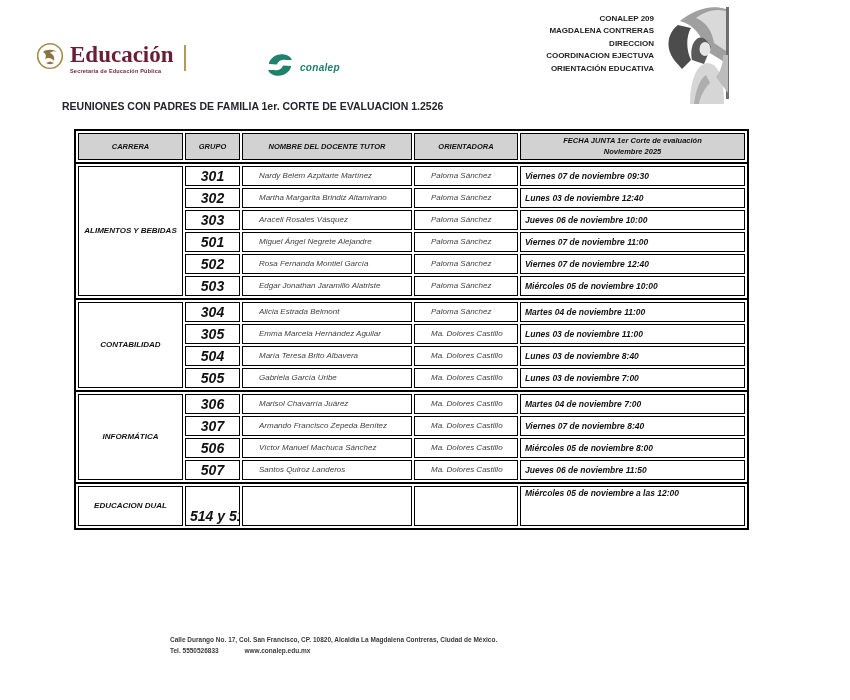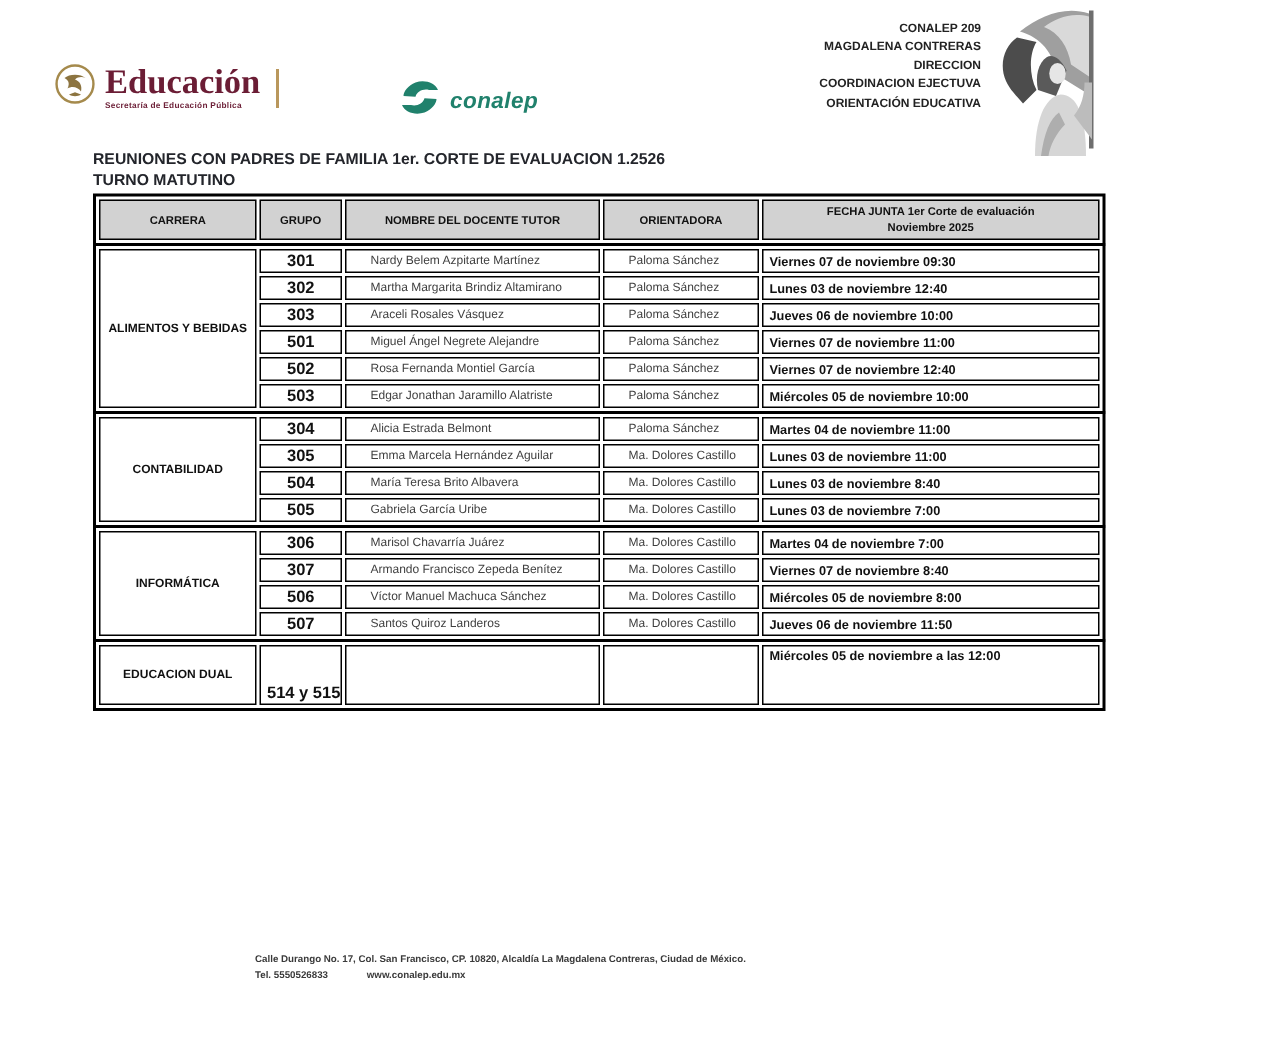--- a/index.html
+++ b/index.html
@@ -16,7 +16,7 @@
 
   
   .conalep-logo{position:absolute;left:263px;top:52px;display:flex;align-items:center;}
-  .conalep-wordmark{font-style:italic;font-weight:bold;font-size:15px;color:#20816c;
+  .conalep-wordmark{font-style:italic;font-weight:bold;font-size:10px;color:#20816c;
                     margin-left:3px;letter-spacing:.3px;}
 
   

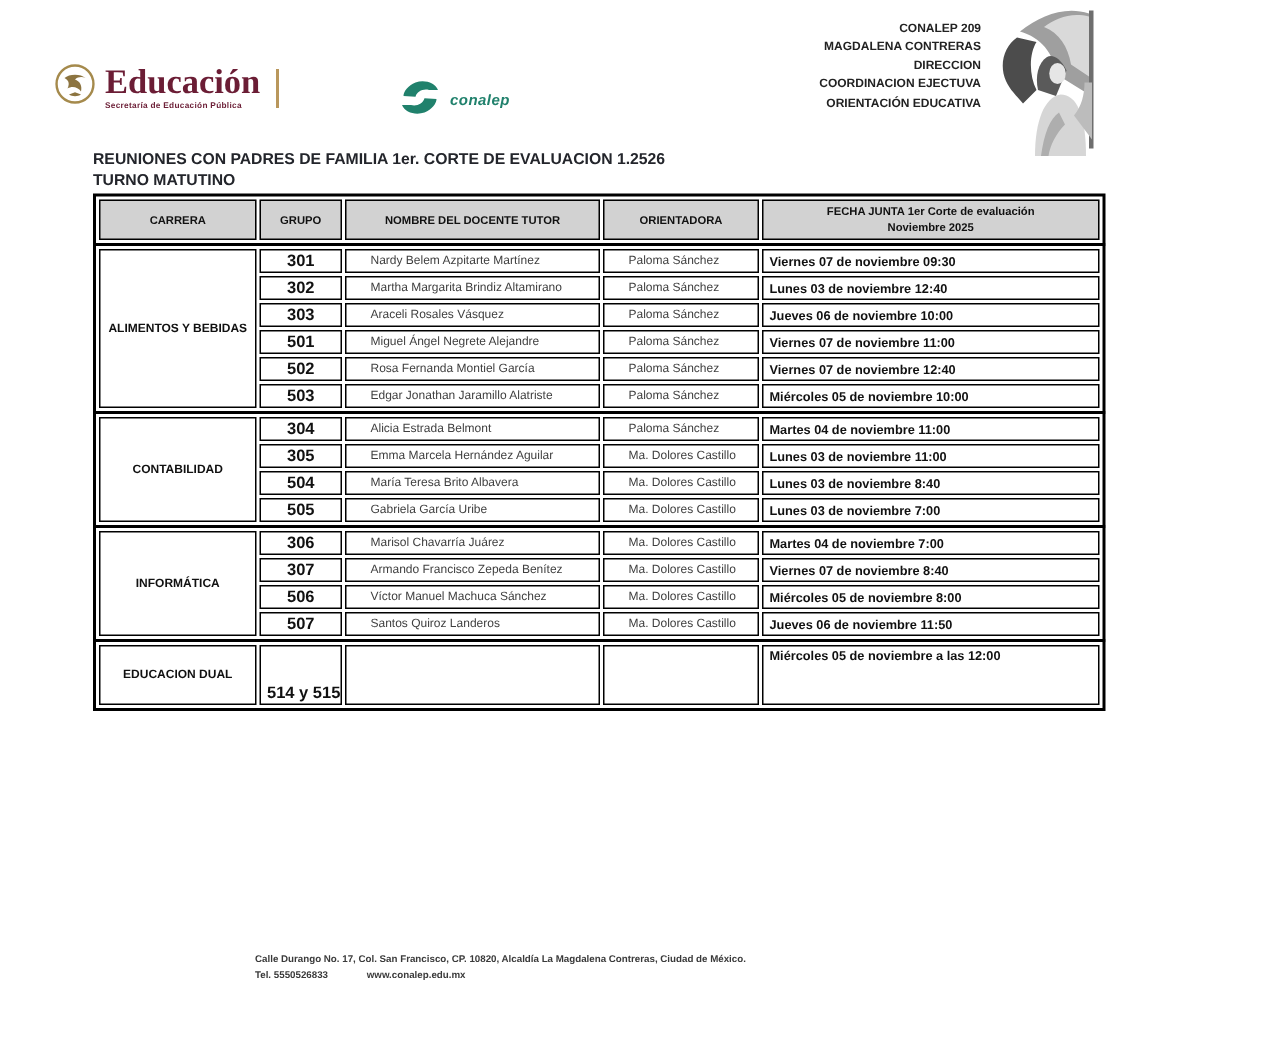--- a/index.html
+++ b/index.html
@@ -106,7 +106,6 @@
 
   <div class="doc-title">
     <div>REUNIONES CON PADRES DE FAMILIA 1er. CORTE DE EVALUACION 1.2526</div>
-    <div>TURNO MATUTINO</div>
   </div>
 
   <div class="table-wrap" id="table-root">

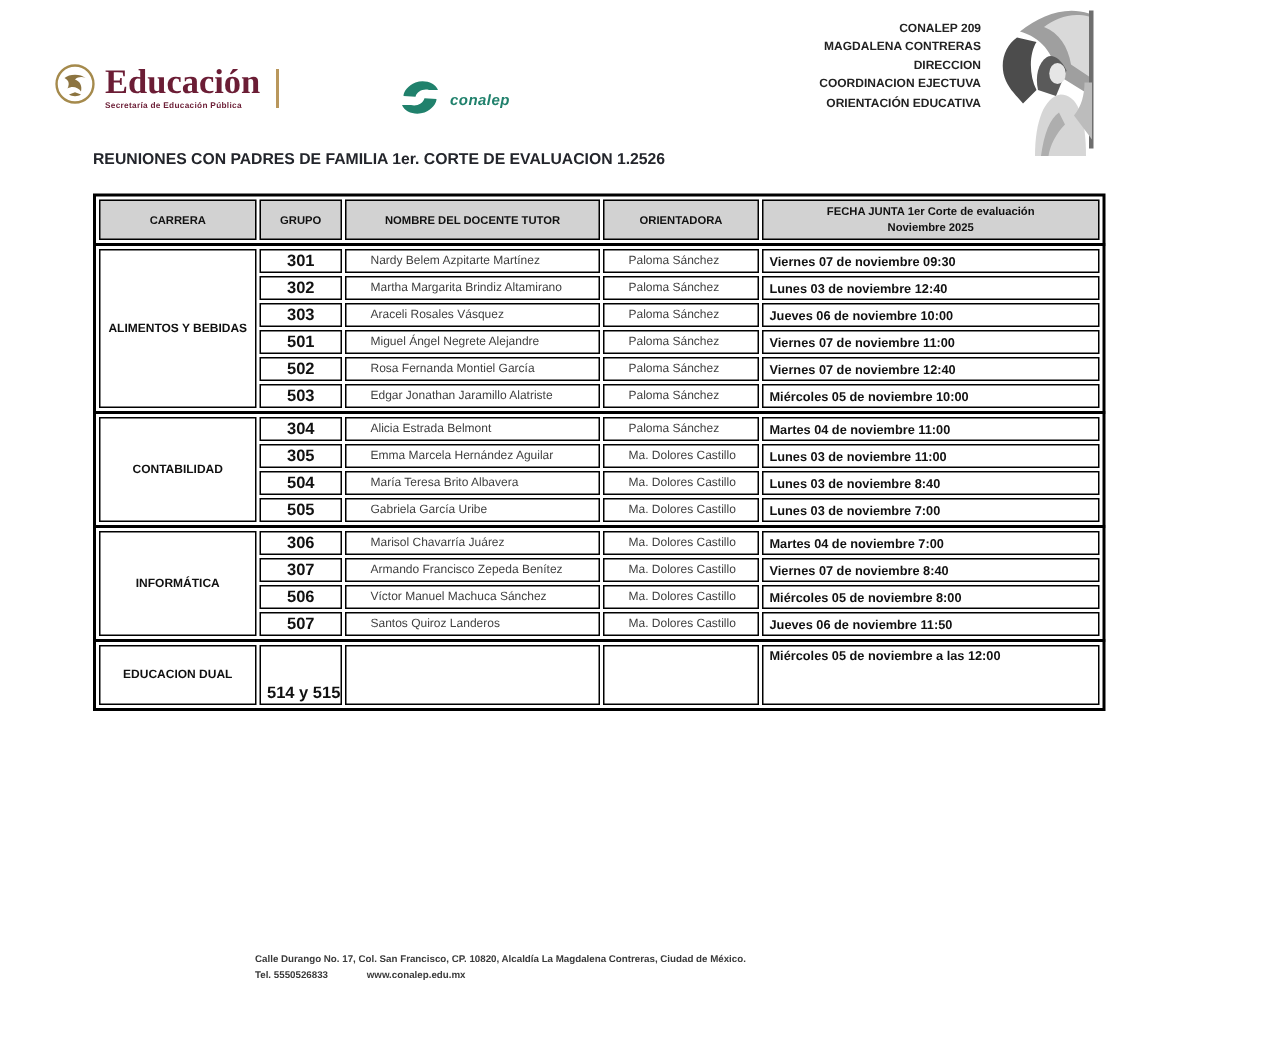--- a/index.html
+++ b/index.html
@@ -30,7 +30,7 @@
              font-weight:bold;color:#23252b;font-size:10.5px;line-height:1.35;}
 
   
-  .table-wrap{position:absolute;left:62px;top:129px;width:675px;}
+  .table-wrap{position:absolute;left:74px;top:129px;width:675px;font-style:italic;}
   .section{border:2px solid #000;background:#fff;}
   .section + .section{margin-top:-2px;}
   table.grid{border-collapse:separate;border-spacing:2px;table-layout:fixed;width:671px;}

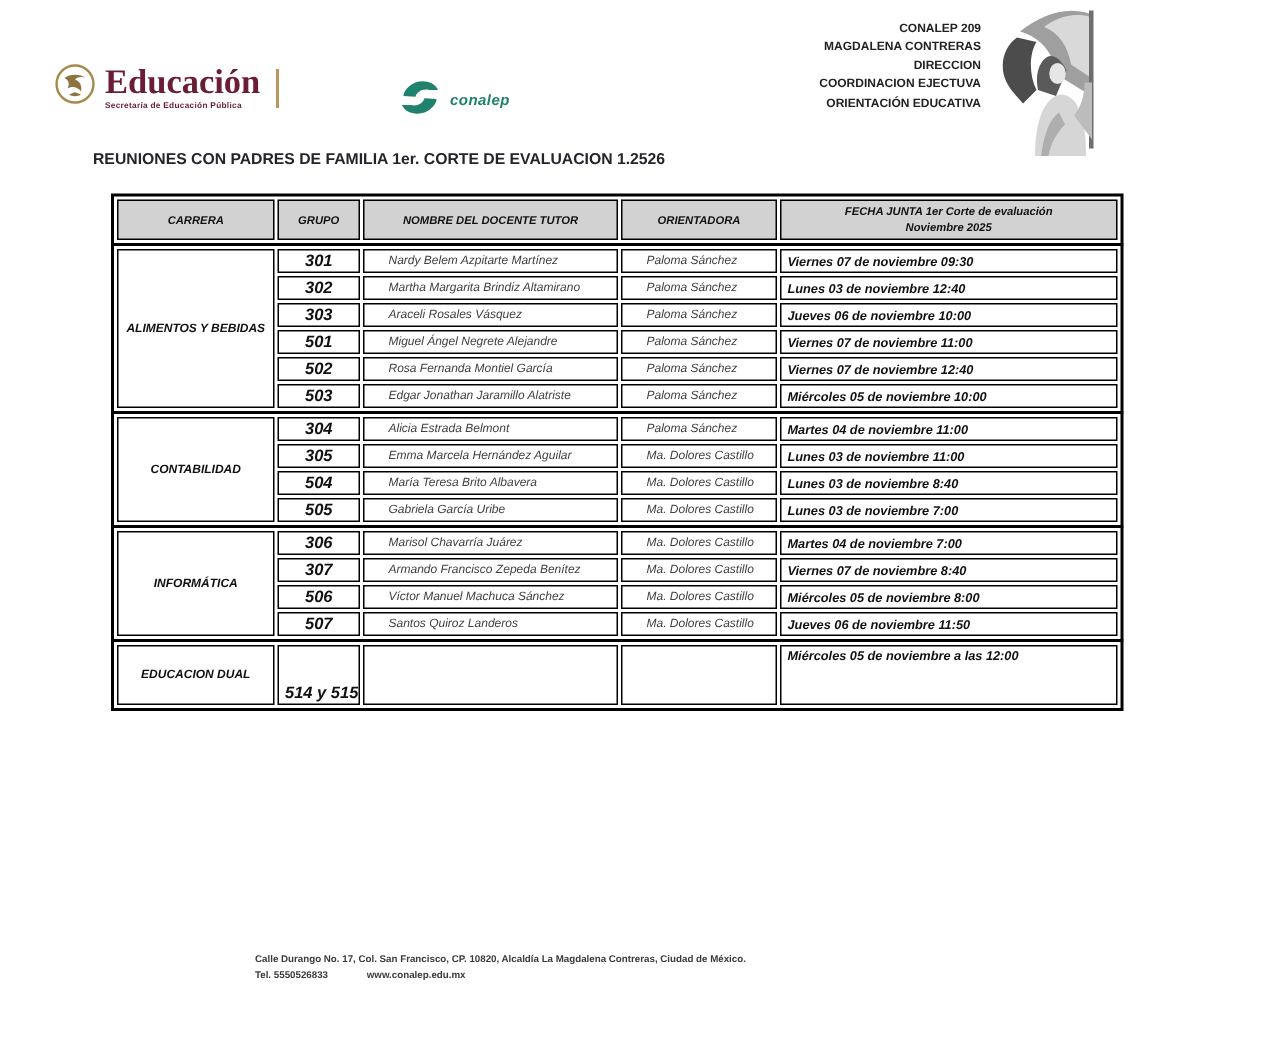--- a/index.html
+++ b/index.html
@@ -40,7 +40,7 @@
                   color:#111;height:26px;vertical-align:middle;}
   .fecha-h-line{line-height:1.5;}
   td.carrera{text-align:center;font-weight:bold;font-size:8px;color:#111;vertical-align:middle;}
-  td.grupo{text-align:center;font-weight:bold;font-size:11px;color:#111;margin-top:12px;}
+  td.grupo{text-align:center;font-weight:bold;font-size:14px;color:#111;margin-top:12px;}
   td.docente,td.orientadora{font-size:8px;color:#3f3f3f;padding-left:16px;vertical-align:middle;}
   td.fecha{font-weight:bold;font-size:8.5px;color:#111;padding-left:4px;vertical-align:middle;}
   .section.dual td{height:40px;}

